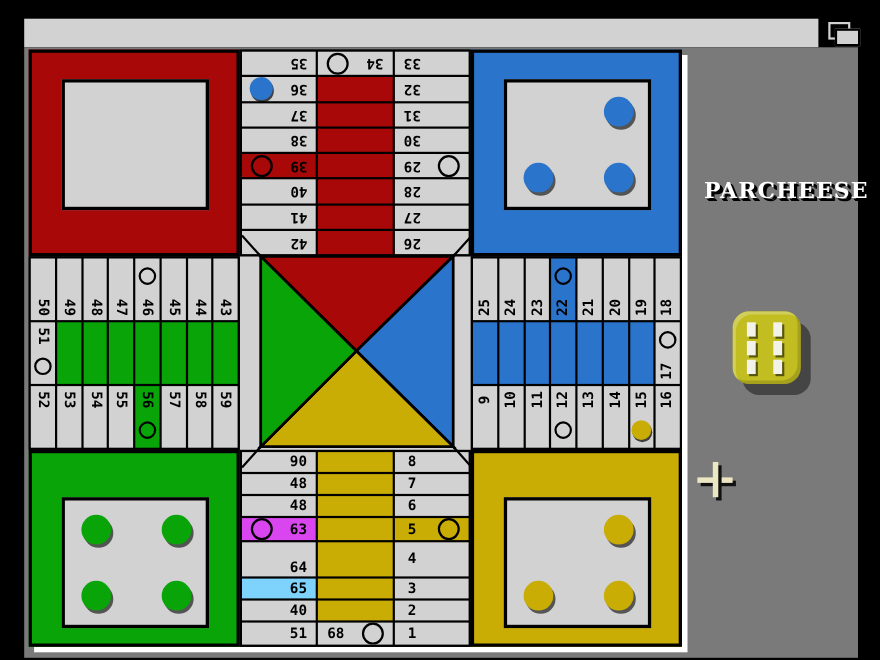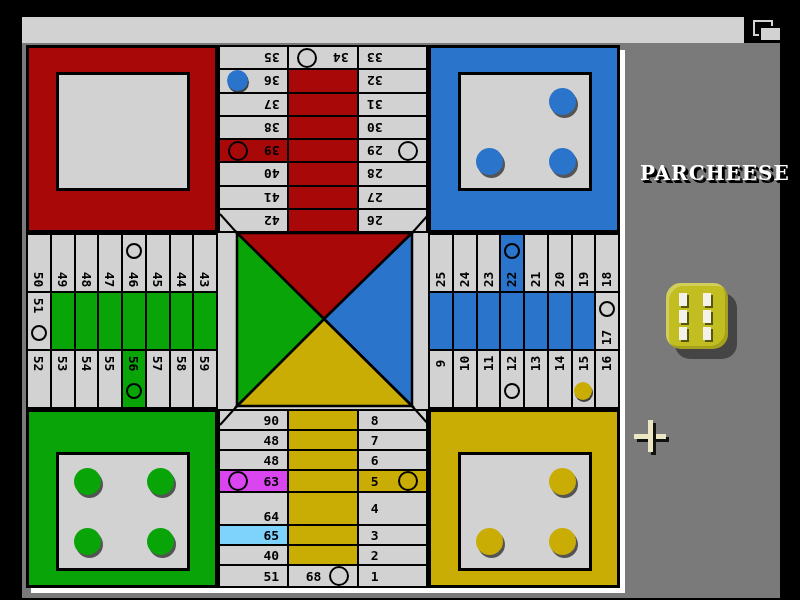--- a/index.html
+++ b/index.html
@@ -309,7 +309,7 @@
         </div>
       </div>
       <div class="cell hz" style="background: rgb(210, 210, 210);">
-        <div class="slot grow ns-hz" style="flex: 0 0 auto; justify-content: flex-end;">
+        <div class="slot grow ns-hz" style="flex: 0 0 auto;">
           <span class="num ">68</span>
         </div>
         <div class="slot grow">

